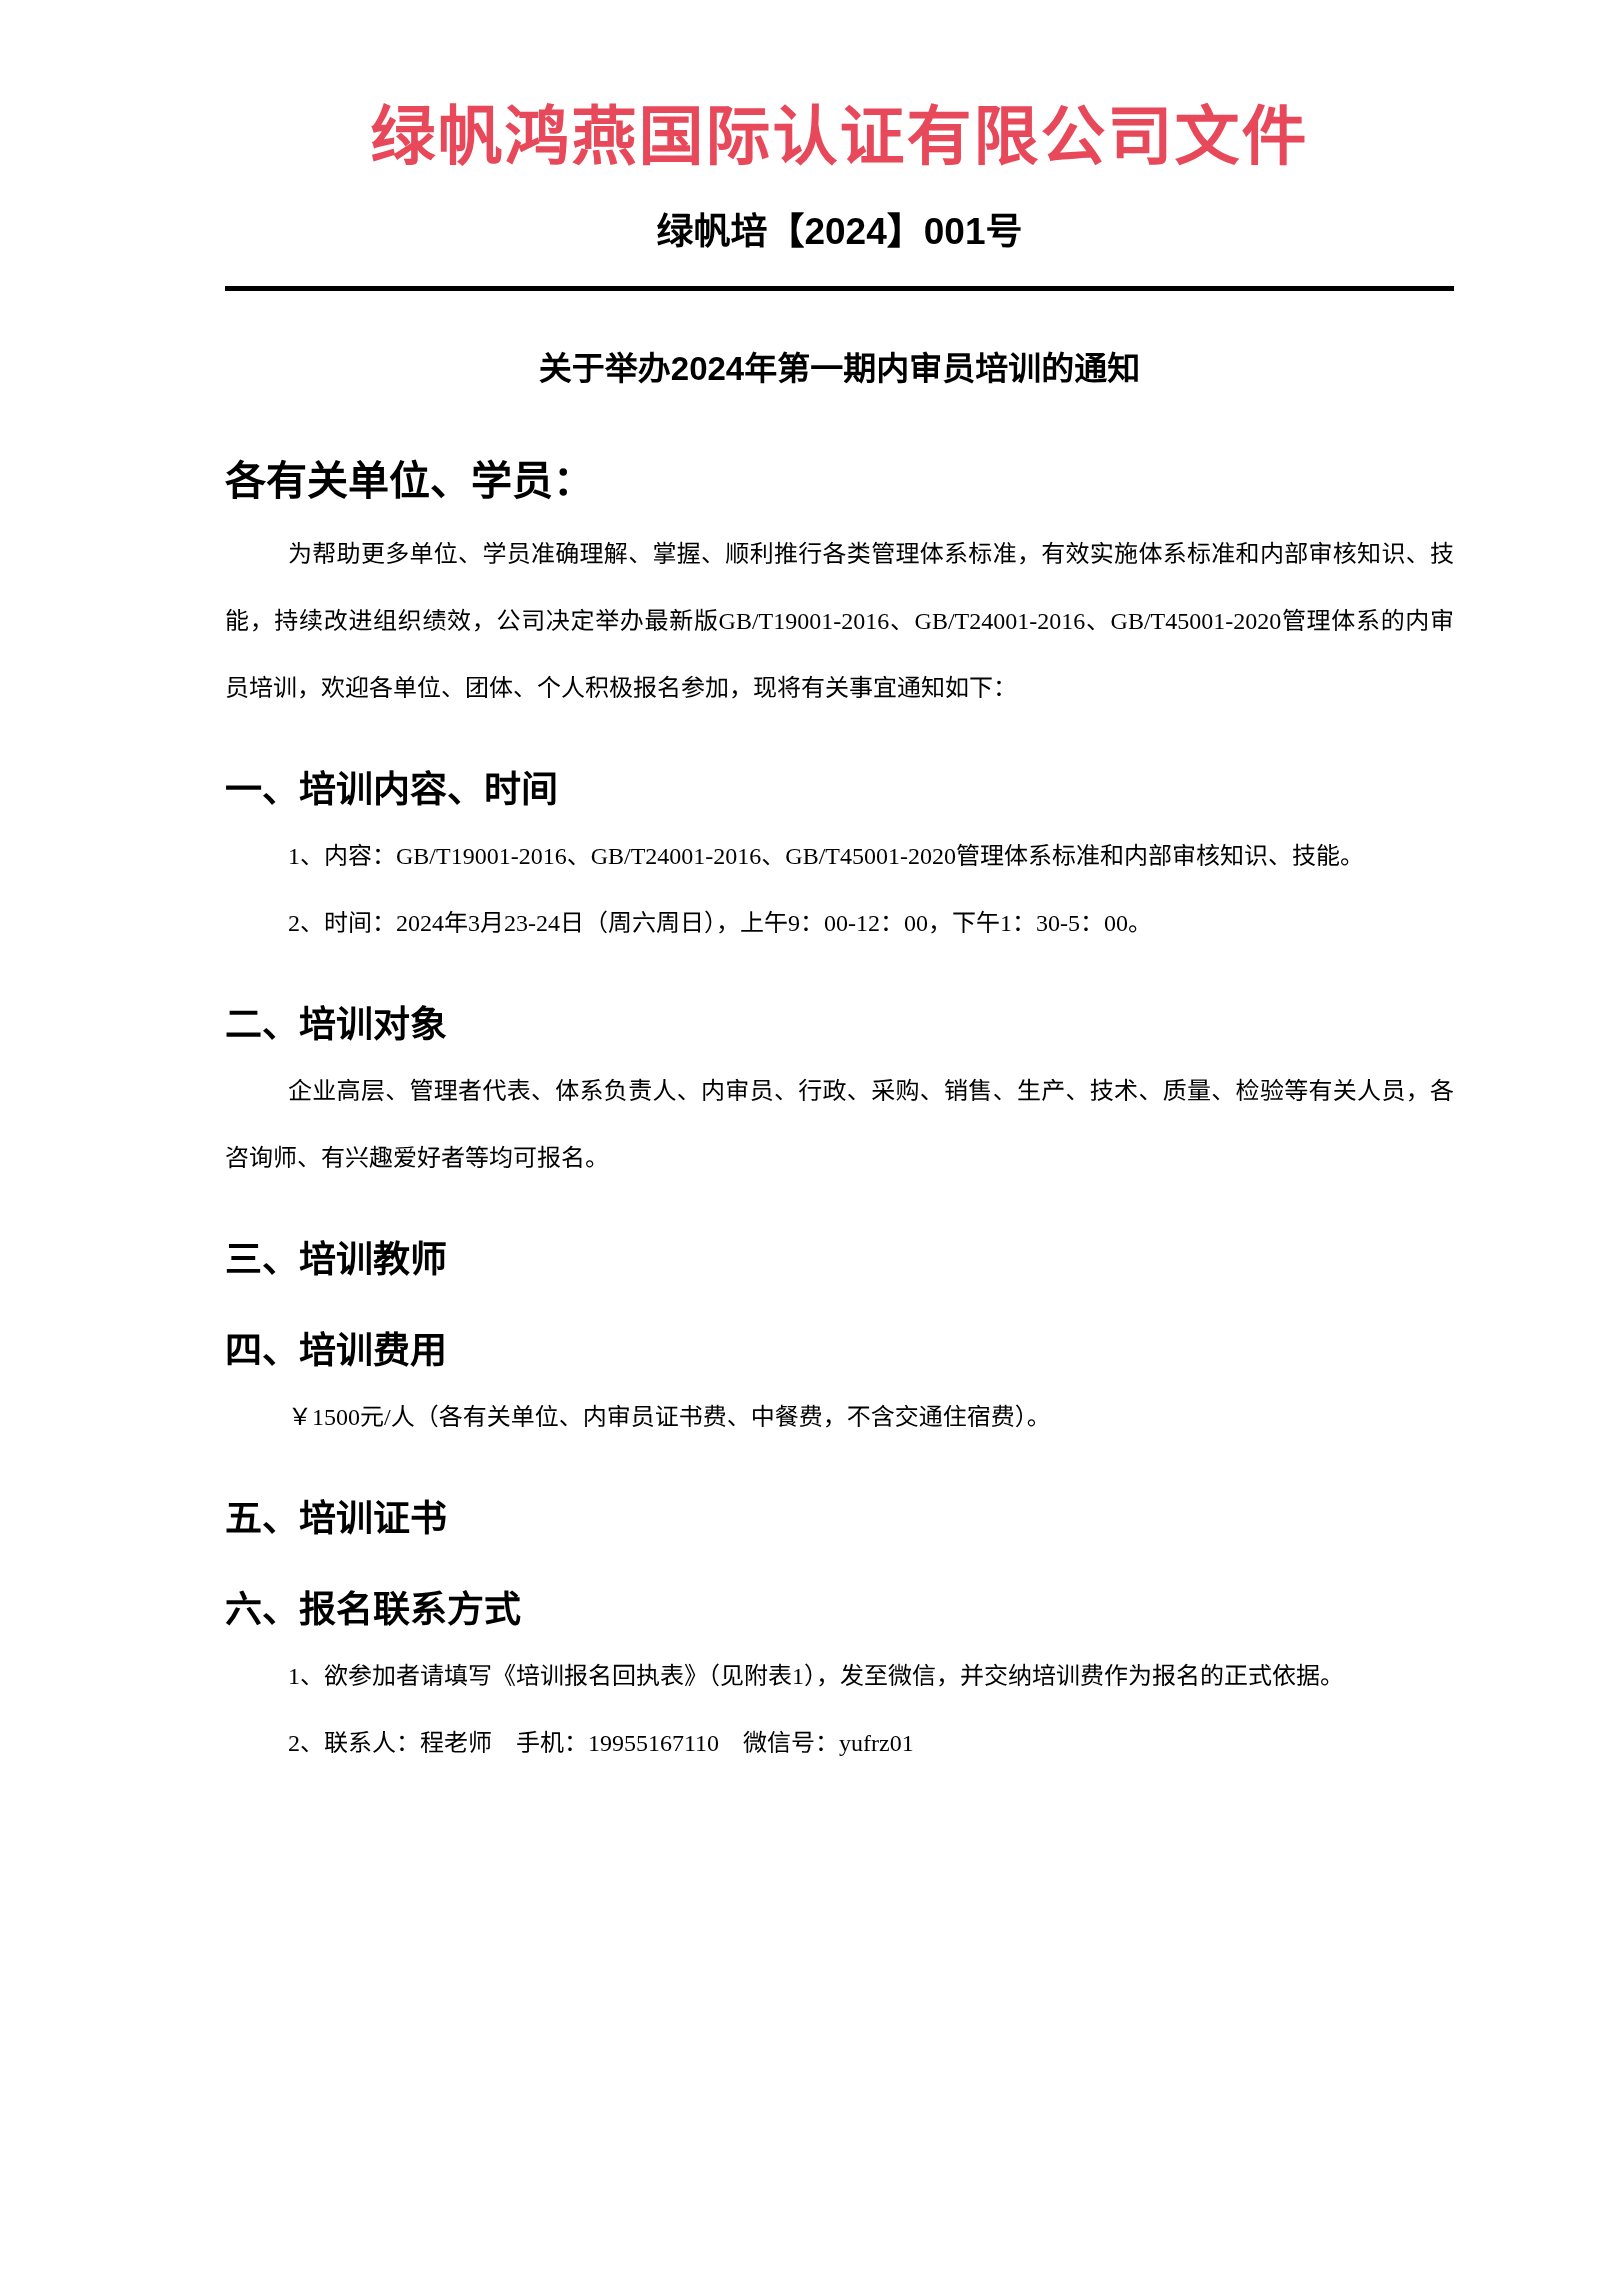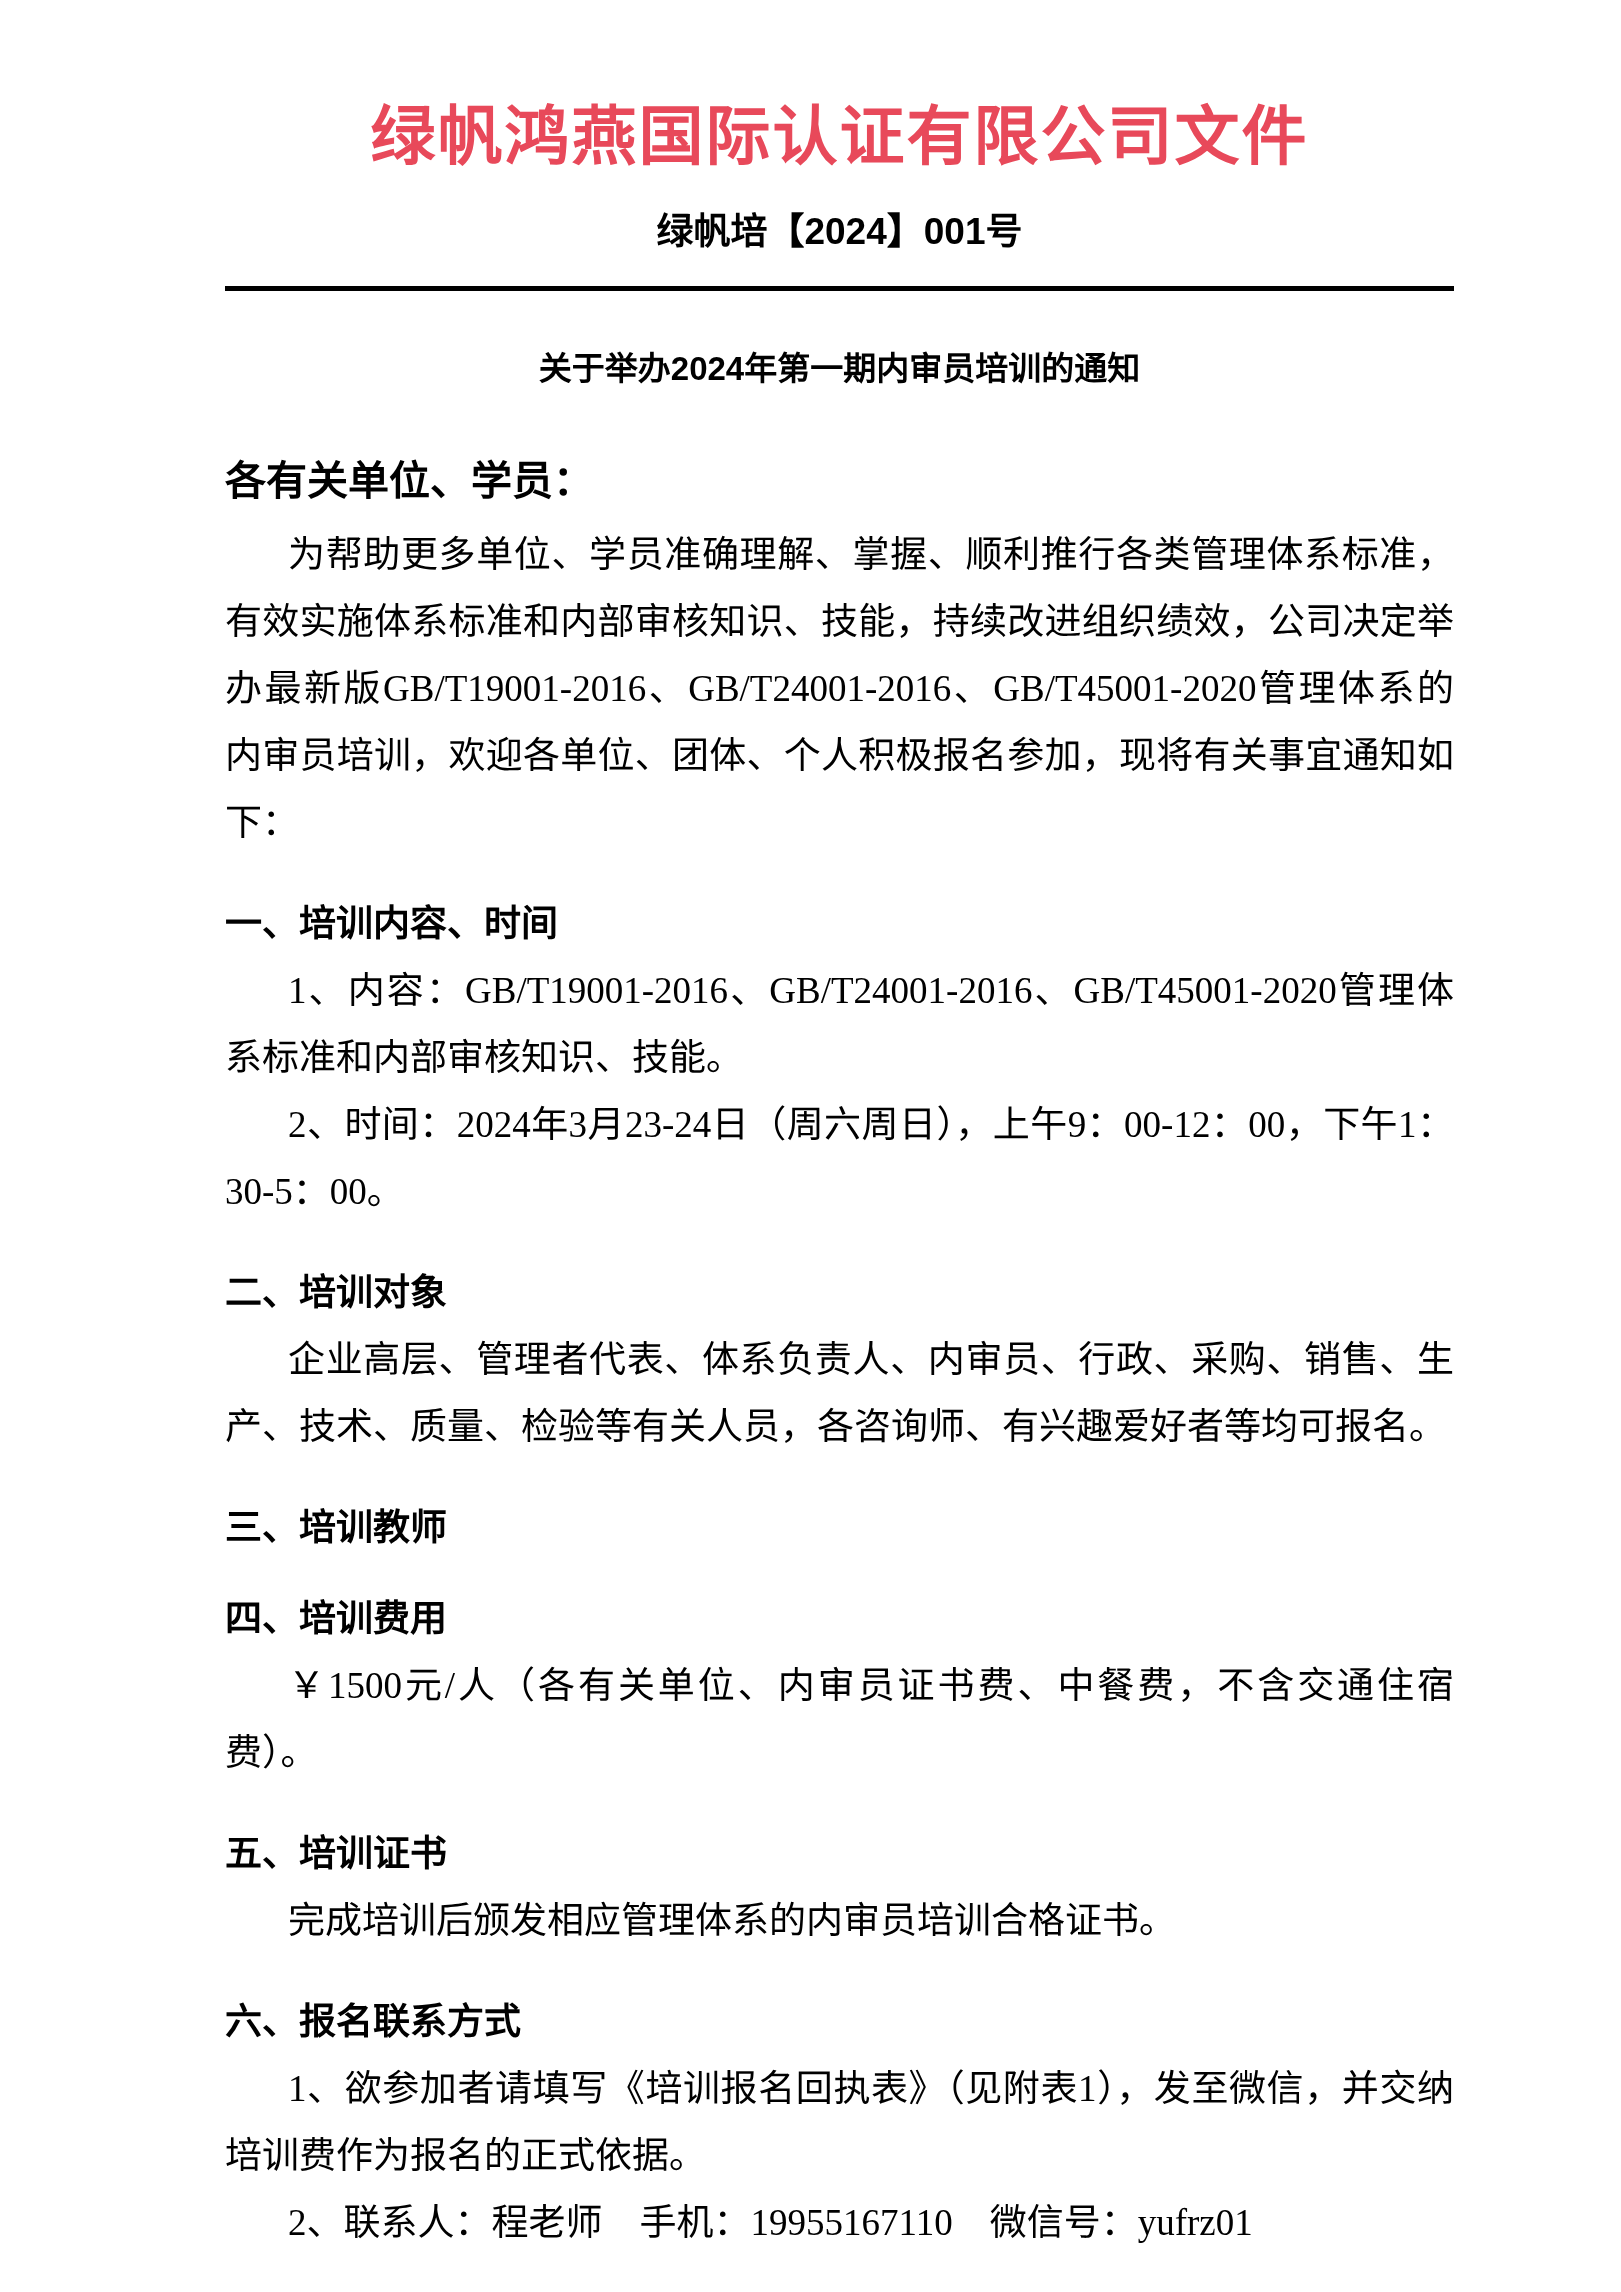--- a/index.html
+++ b/index.html
@@ -60,7 +60,7 @@
   }
   p.body-para {
     margin: 0;
-    font-size: 37px;
+    font-size: 24px;
     line-height: 67px;
     text-align: justify;
     text-indent: 63px;

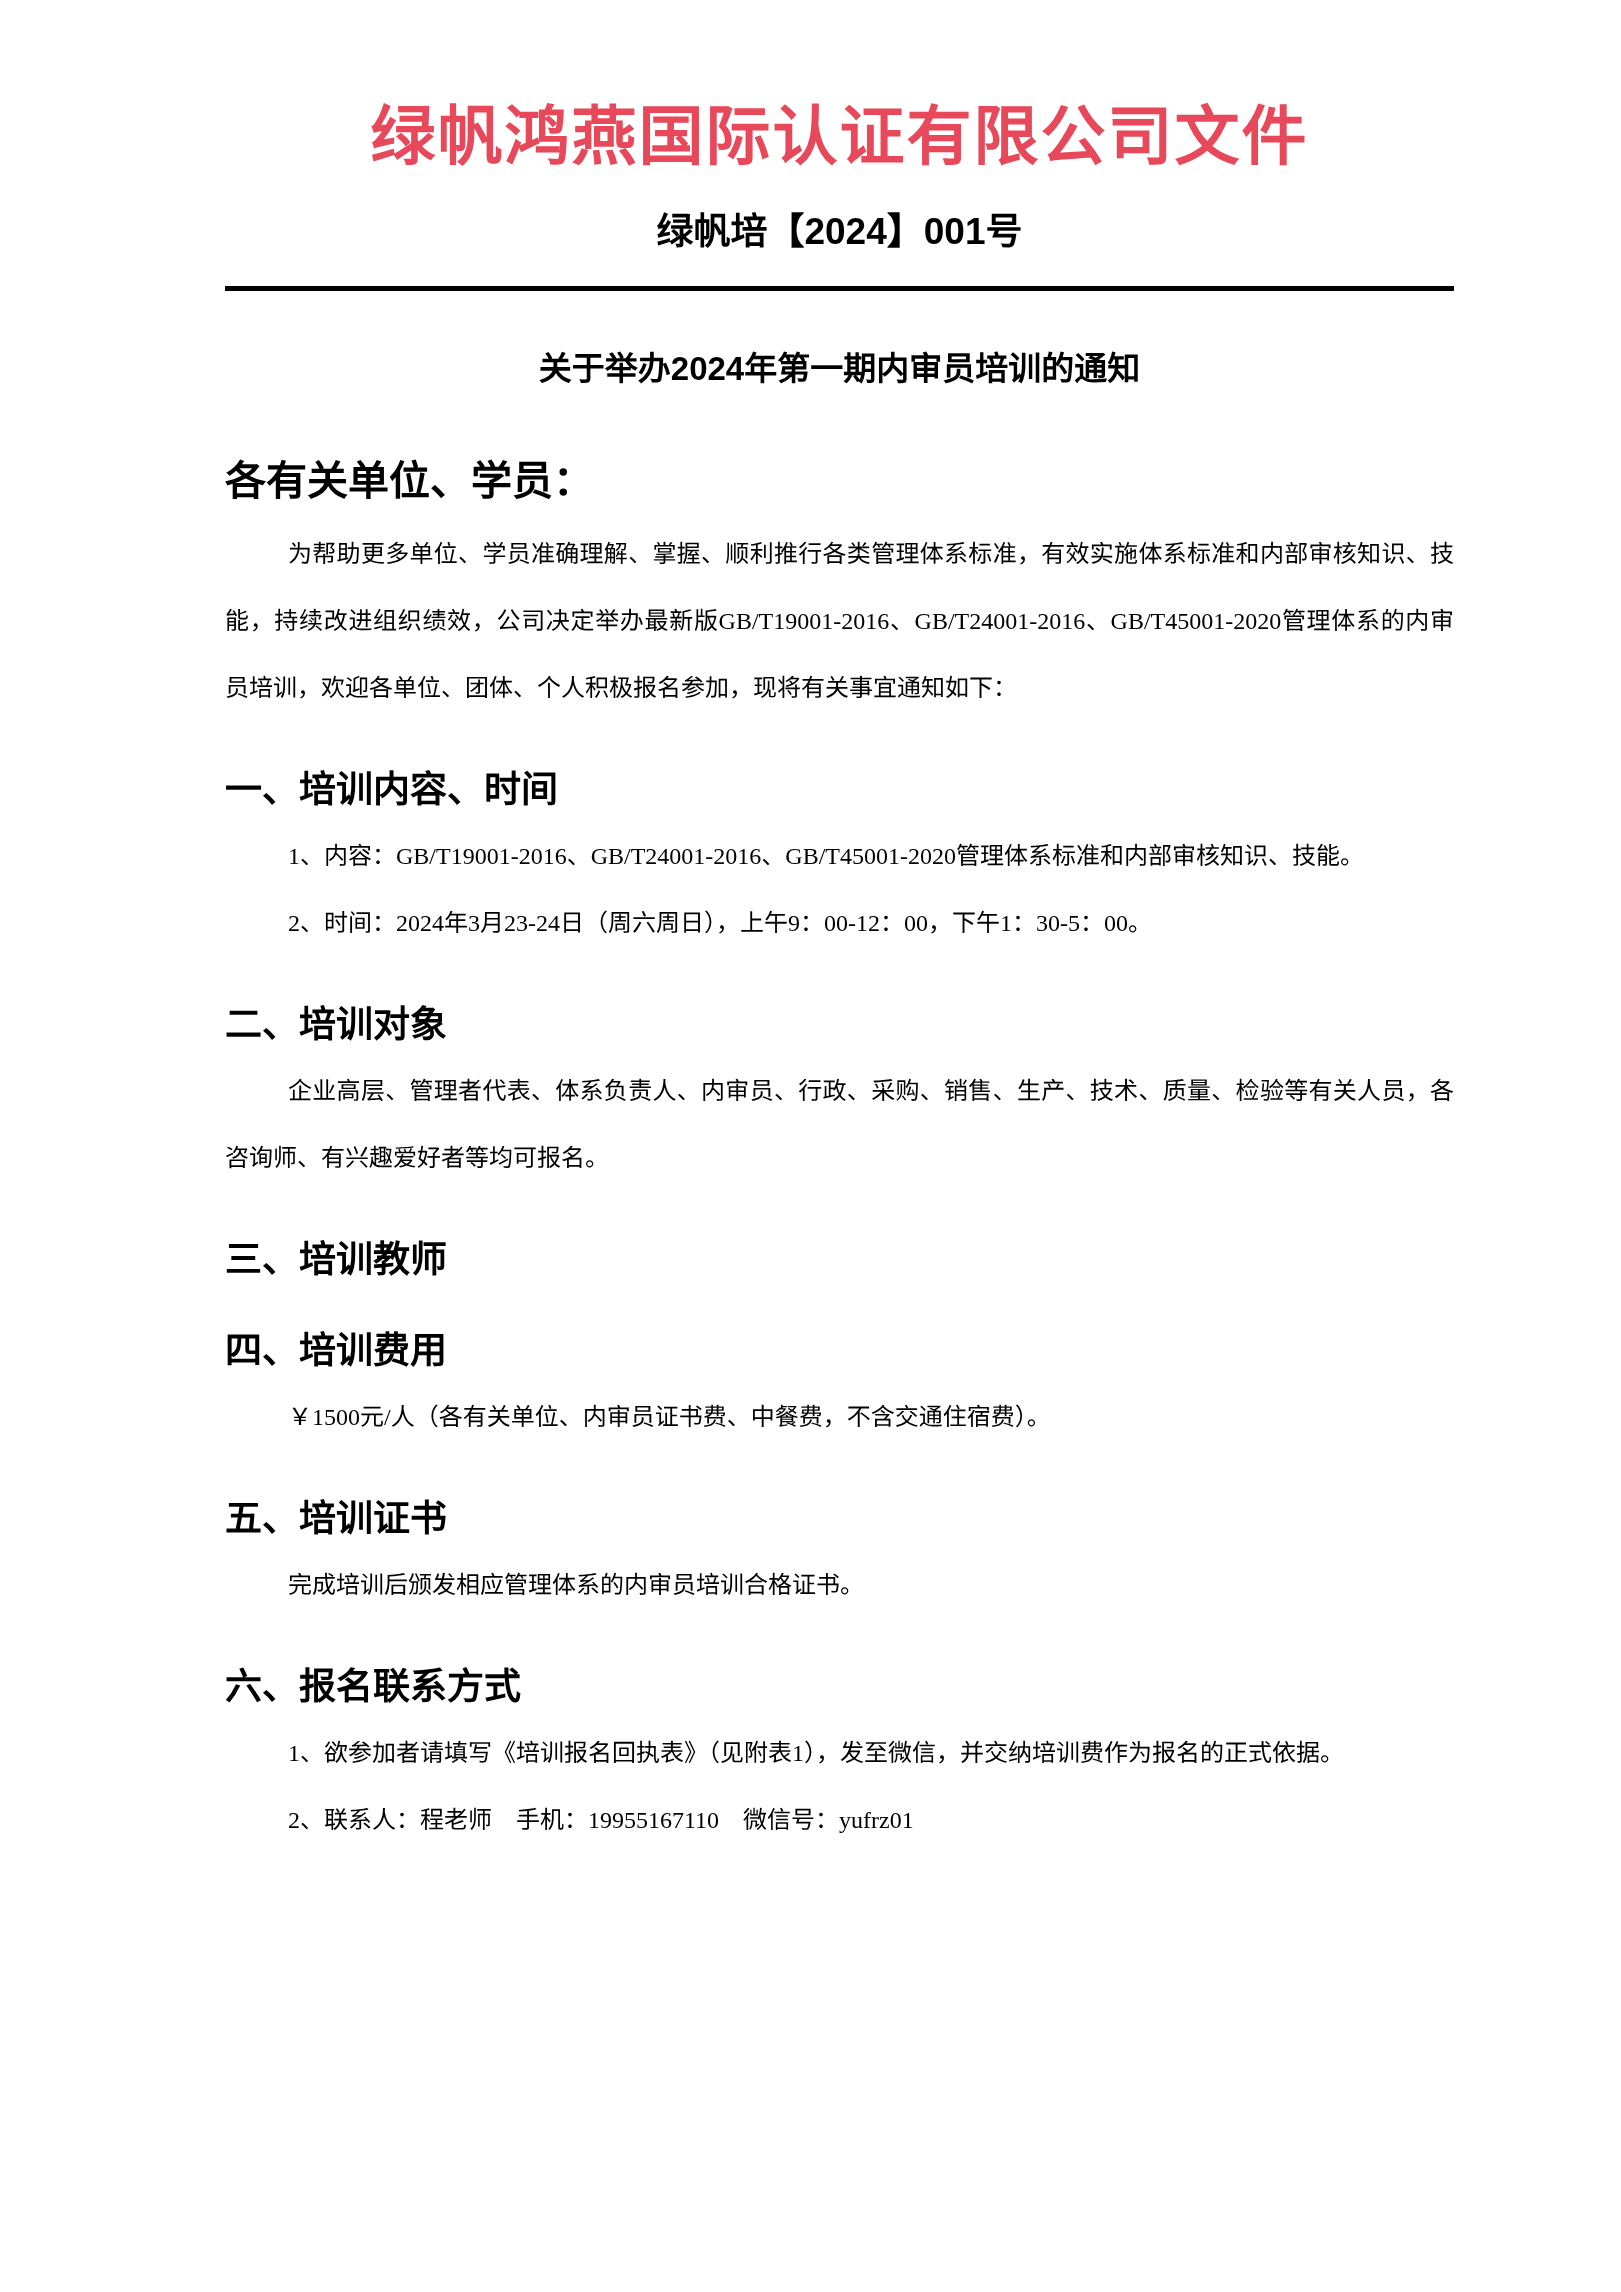--- a/index.html
+++ b/index.html
@@ -107,7 +107,6 @@
   <p class="body-para">￥1500元/人（各有关单位、内审员证书费、中餐费，不含交通住宿费）。</p>
 
   <h2 class="section-heading">五、培训证书</h2>
-  <p class="body-para">完成培训后颁发相应管理体系的内审员培训合格证书。</p>
 
   <h2 class="section-heading">六、报名联系方式</h2>
   <p class="body-para">1、欲参加者请填写《培训报名回执表》（见附表1），发至微信，并交纳培训费作为报名的正式依据。</p>

